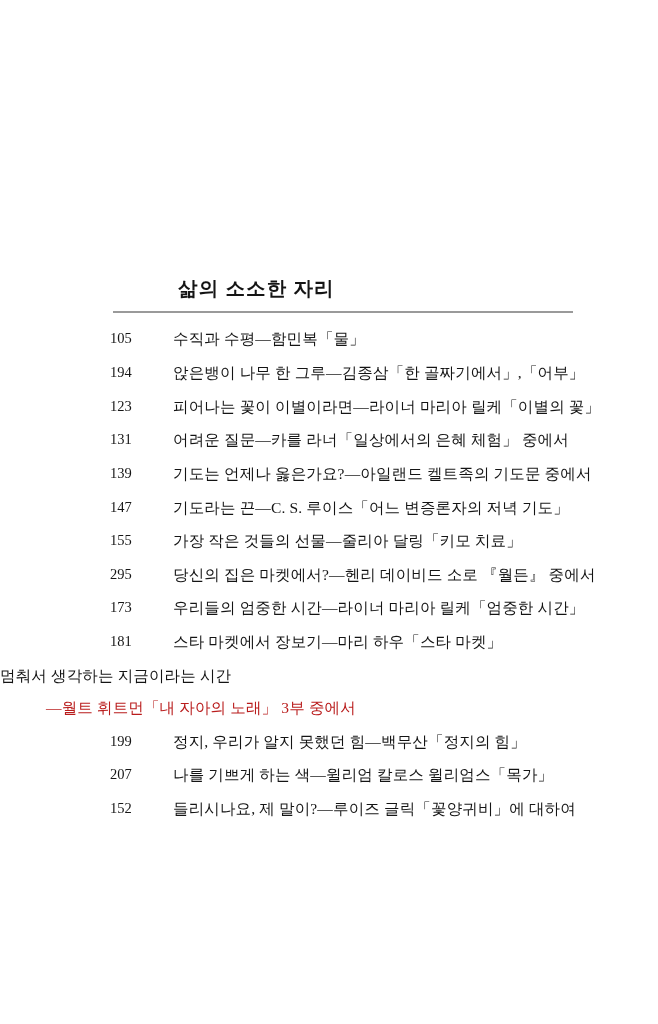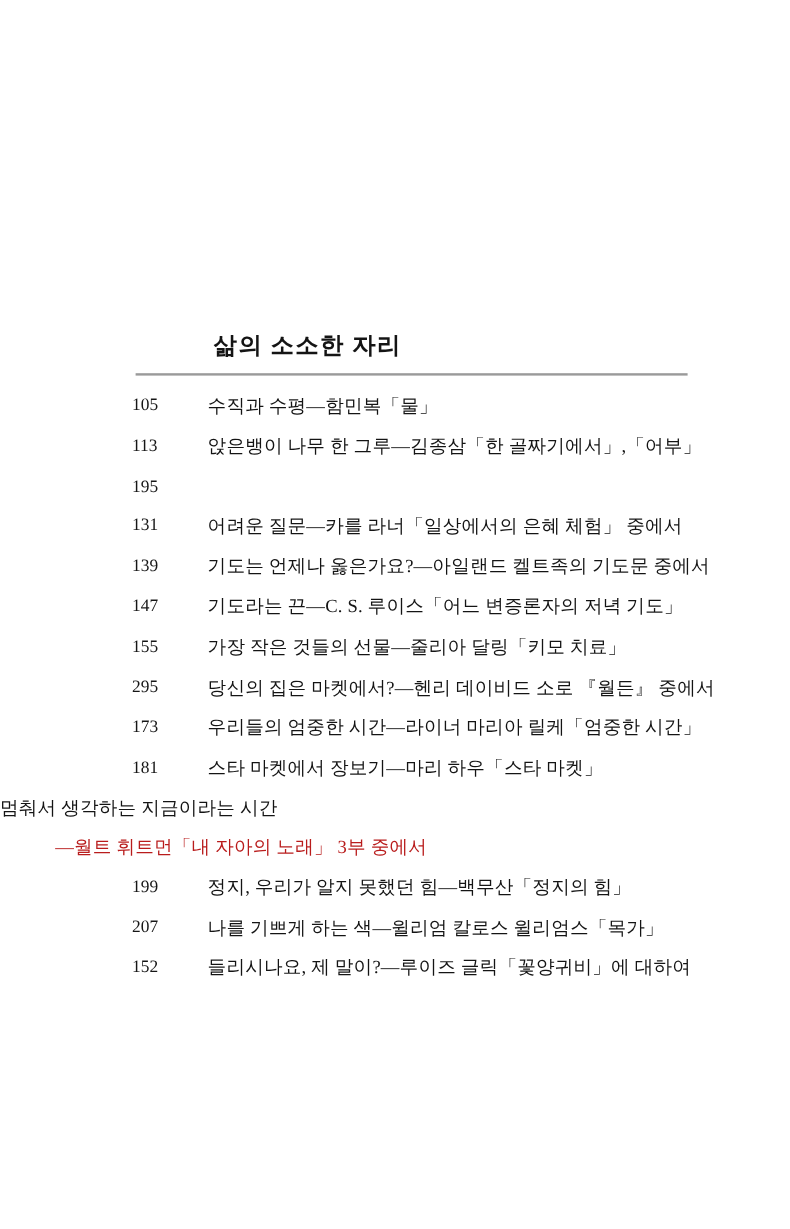--- a/index.html
+++ b/index.html
@@ -117,7 +117,7 @@
           </span>
         </li>
         <li class="entry">
-          <span class="entry-page">113</span>
+          <span class="entry-page">194</span>
           <span class="entry-body">
             <div class="entry-title">앉은뱅이 나무 한 그루―김종삼「한 골짜기에서」,「어부」</div>
           </span>

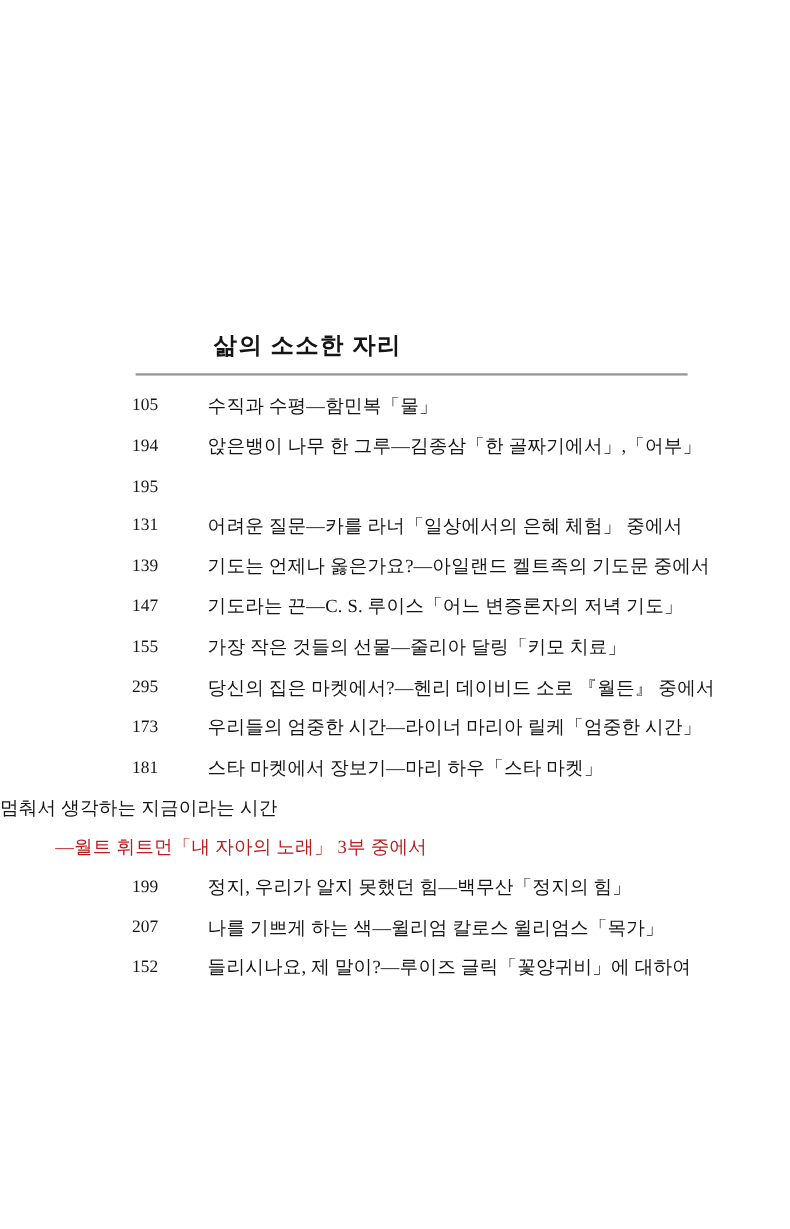--- a/index.html
+++ b/index.html
@@ -123,7 +123,7 @@
           </span>
         </li>
         <li class="entry">
-          <span class="entry-page">195</span>
+          <span class="entry-page">123</span>
         </li>
         <li class="entry">
           <span class="entry-page">131</span>

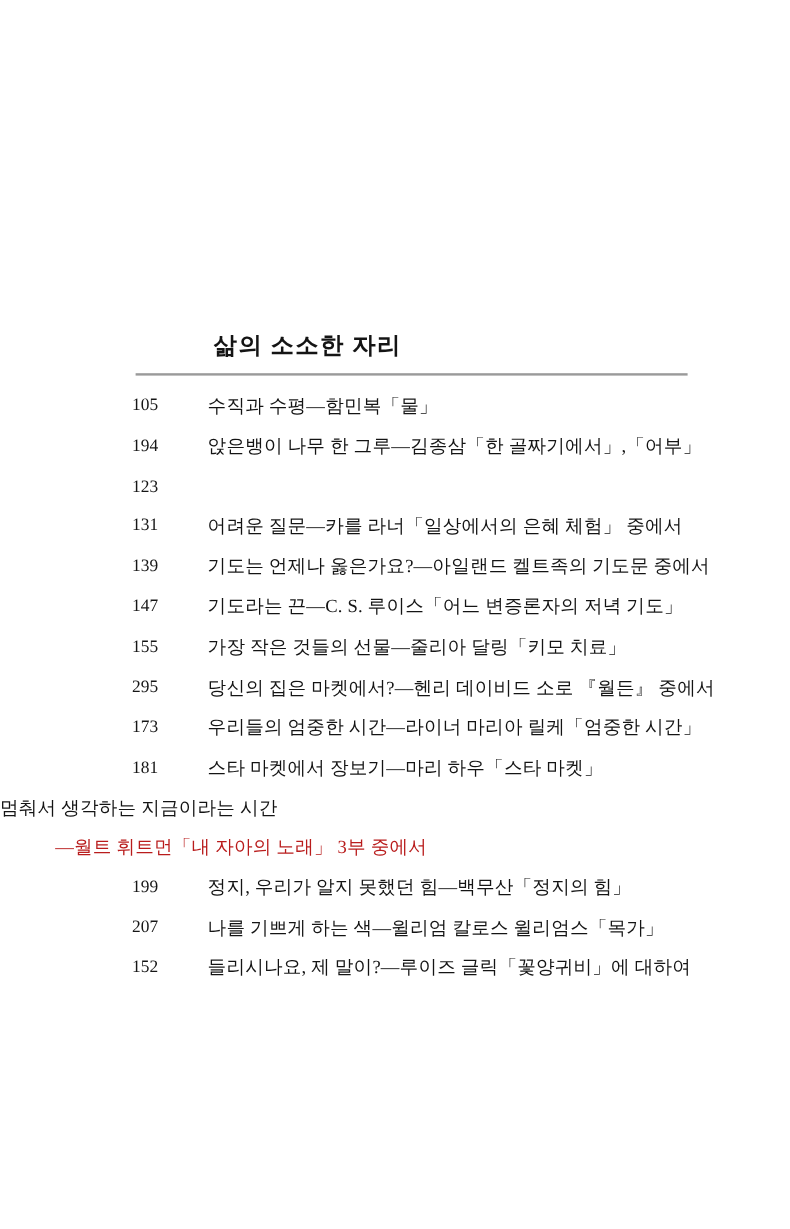--- a/index.html
+++ b/index.html
@@ -124,6 +124,9 @@
         </li>
         <li class="entry">
           <span class="entry-page">123</span>
+          <span class="entry-body">
+            <div class="entry-title">피어나는 꽃이 이별이라면―라이너 마리아 릴케「이별의 꽃」</div>
+          </span>
         </li>
         <li class="entry">
           <span class="entry-page">131</span>

